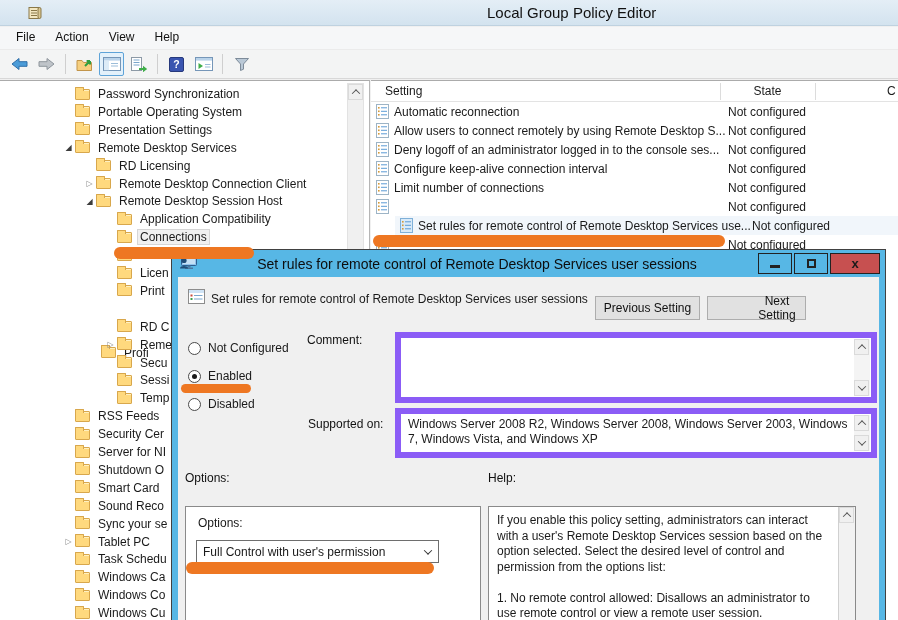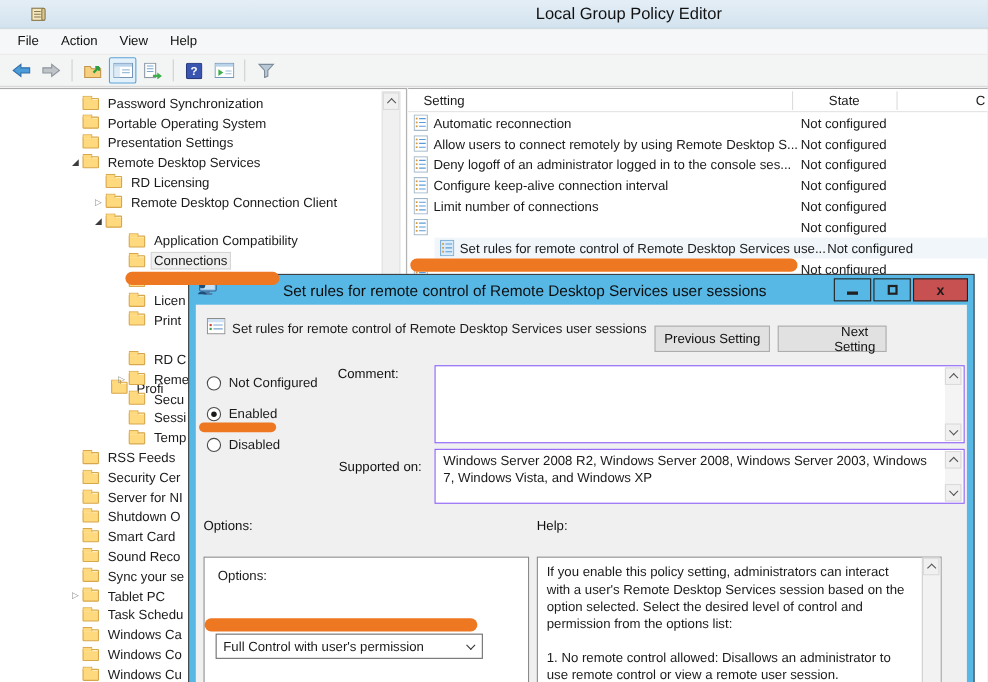--- a/index.html
+++ b/index.html
@@ -219,6 +219,7 @@
         <div class="tree-row" style="top: 111.4px; left: 83px;">
           <span class="exp e">◢</span>
           <span class="folder"></span>
+          <span class="tree-label">Remote Desktop Session Host</span>
         </div>
         <div class="tree-row" style="top: 129.3px; left: 104px;">
           <span class="exp"></span>

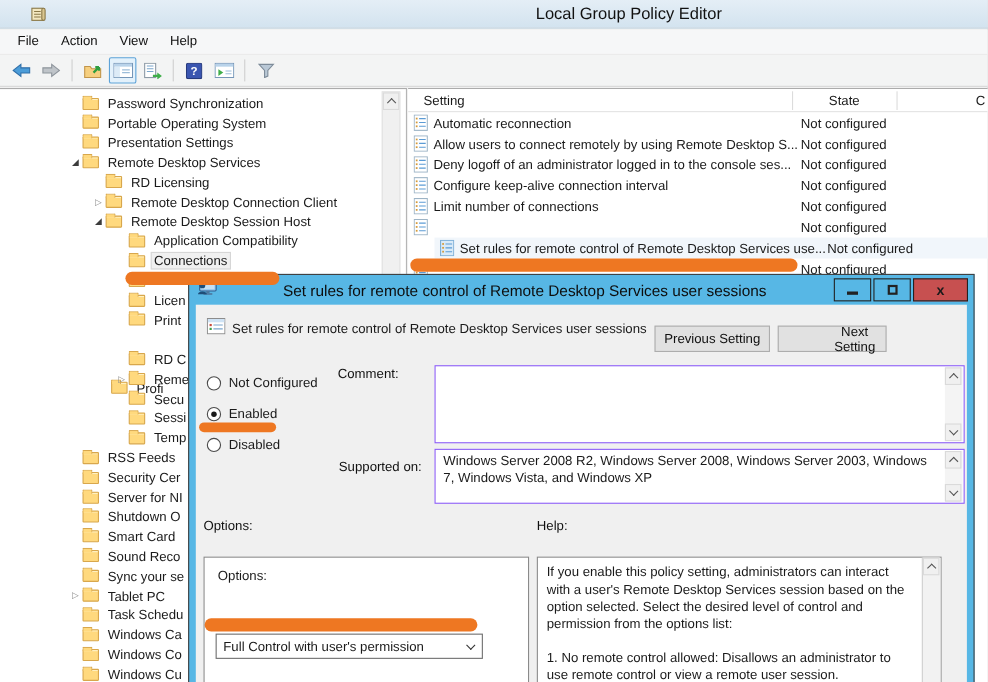--- a/index.html
+++ b/index.html
@@ -79,7 +79,7 @@
   .radio-row.checked .radio-dot::after { content:""; position:absolute; left:3px; top:3px;
     width:5px; height:5px; border-radius:50%; background:#1a1a1a; }
   .lbl { position:absolute; color:#111; }
-  .box { position:absolute; background:#fff; border:1px solid #8b5cf6; }
+  .box { position:absolute; background:#fff; border:6px solid #8b5cf6; }
   .vscroll { position:absolute; top:1px; right:1px; bottom:1px; width:16px; background:#f4f4f4; }
   .vscroll .sq-btn { position:absolute; left:0; width:15px; height:16px; }
   .vscroll .b-top { top:0; } .vscroll .b-bottom { bottom:0; }

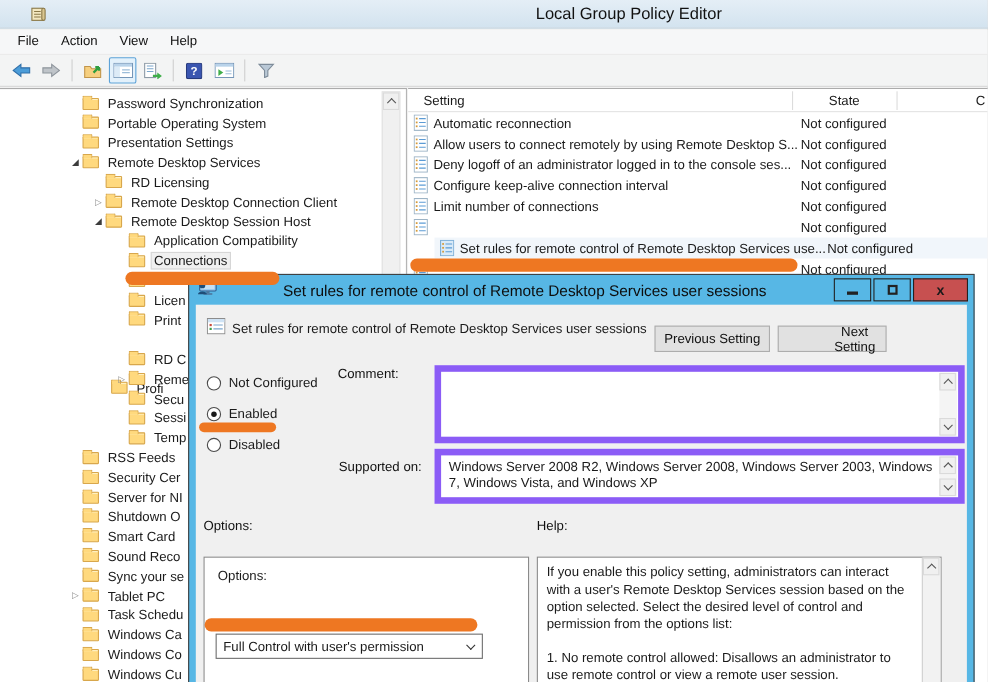--- a/index.html
+++ b/index.html
@@ -87,7 +87,7 @@
   .panel { position:absolute; background:#fff; border:1px solid #8a8a8a; }
   .opt-label { position:absolute; left:12px; top:9px; }
   .dropdown { position:absolute; left:10px; top:33px; width:243px; height:23px; background:#fff;
-    border:1px solid #6e6e6e; display:flex; align-items:center;margin-top:36px; }
+    border:1px solid #6e6e6e; display:flex; align-items:center; }
   .dd-value { flex:1; padding-left:6px; white-space:nowrap; overflow:hidden; }
   .dd-arrow { width:20px; display:flex; align-items:center; justify-content:center; }
   .help-text { position:absolute; left:8px; top:6px; right:24px; line-height:15.5px; white-space:pre-line; }

